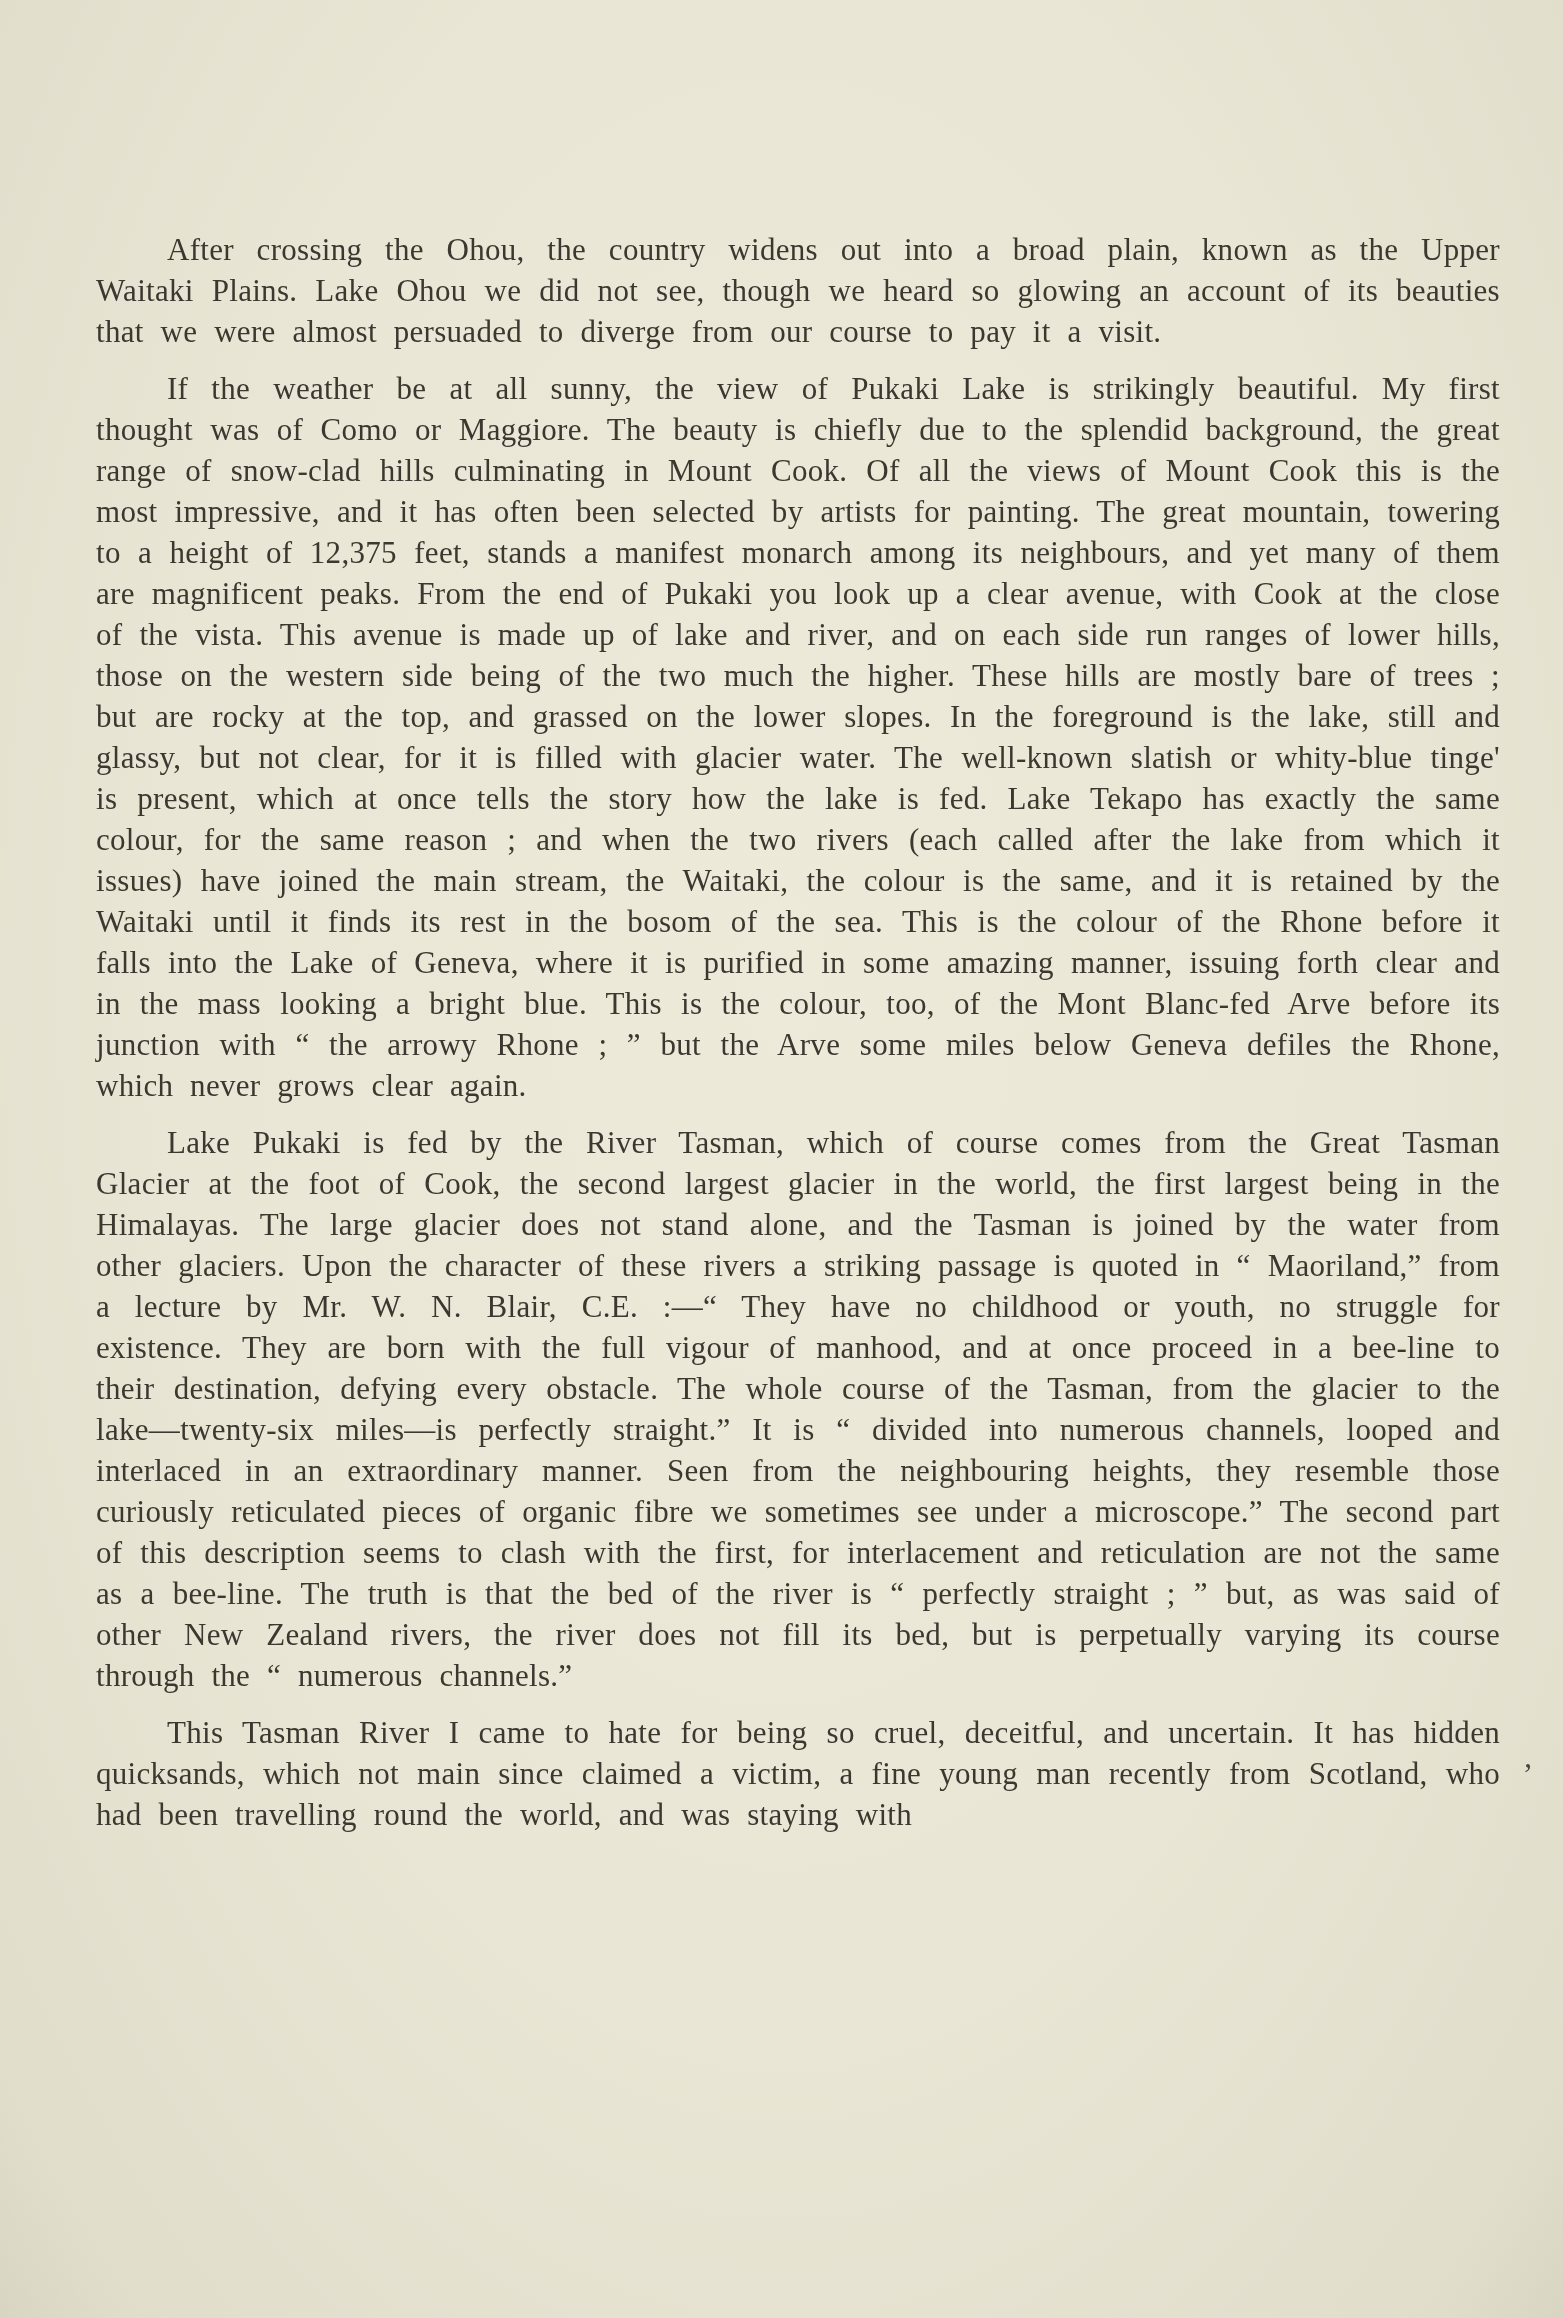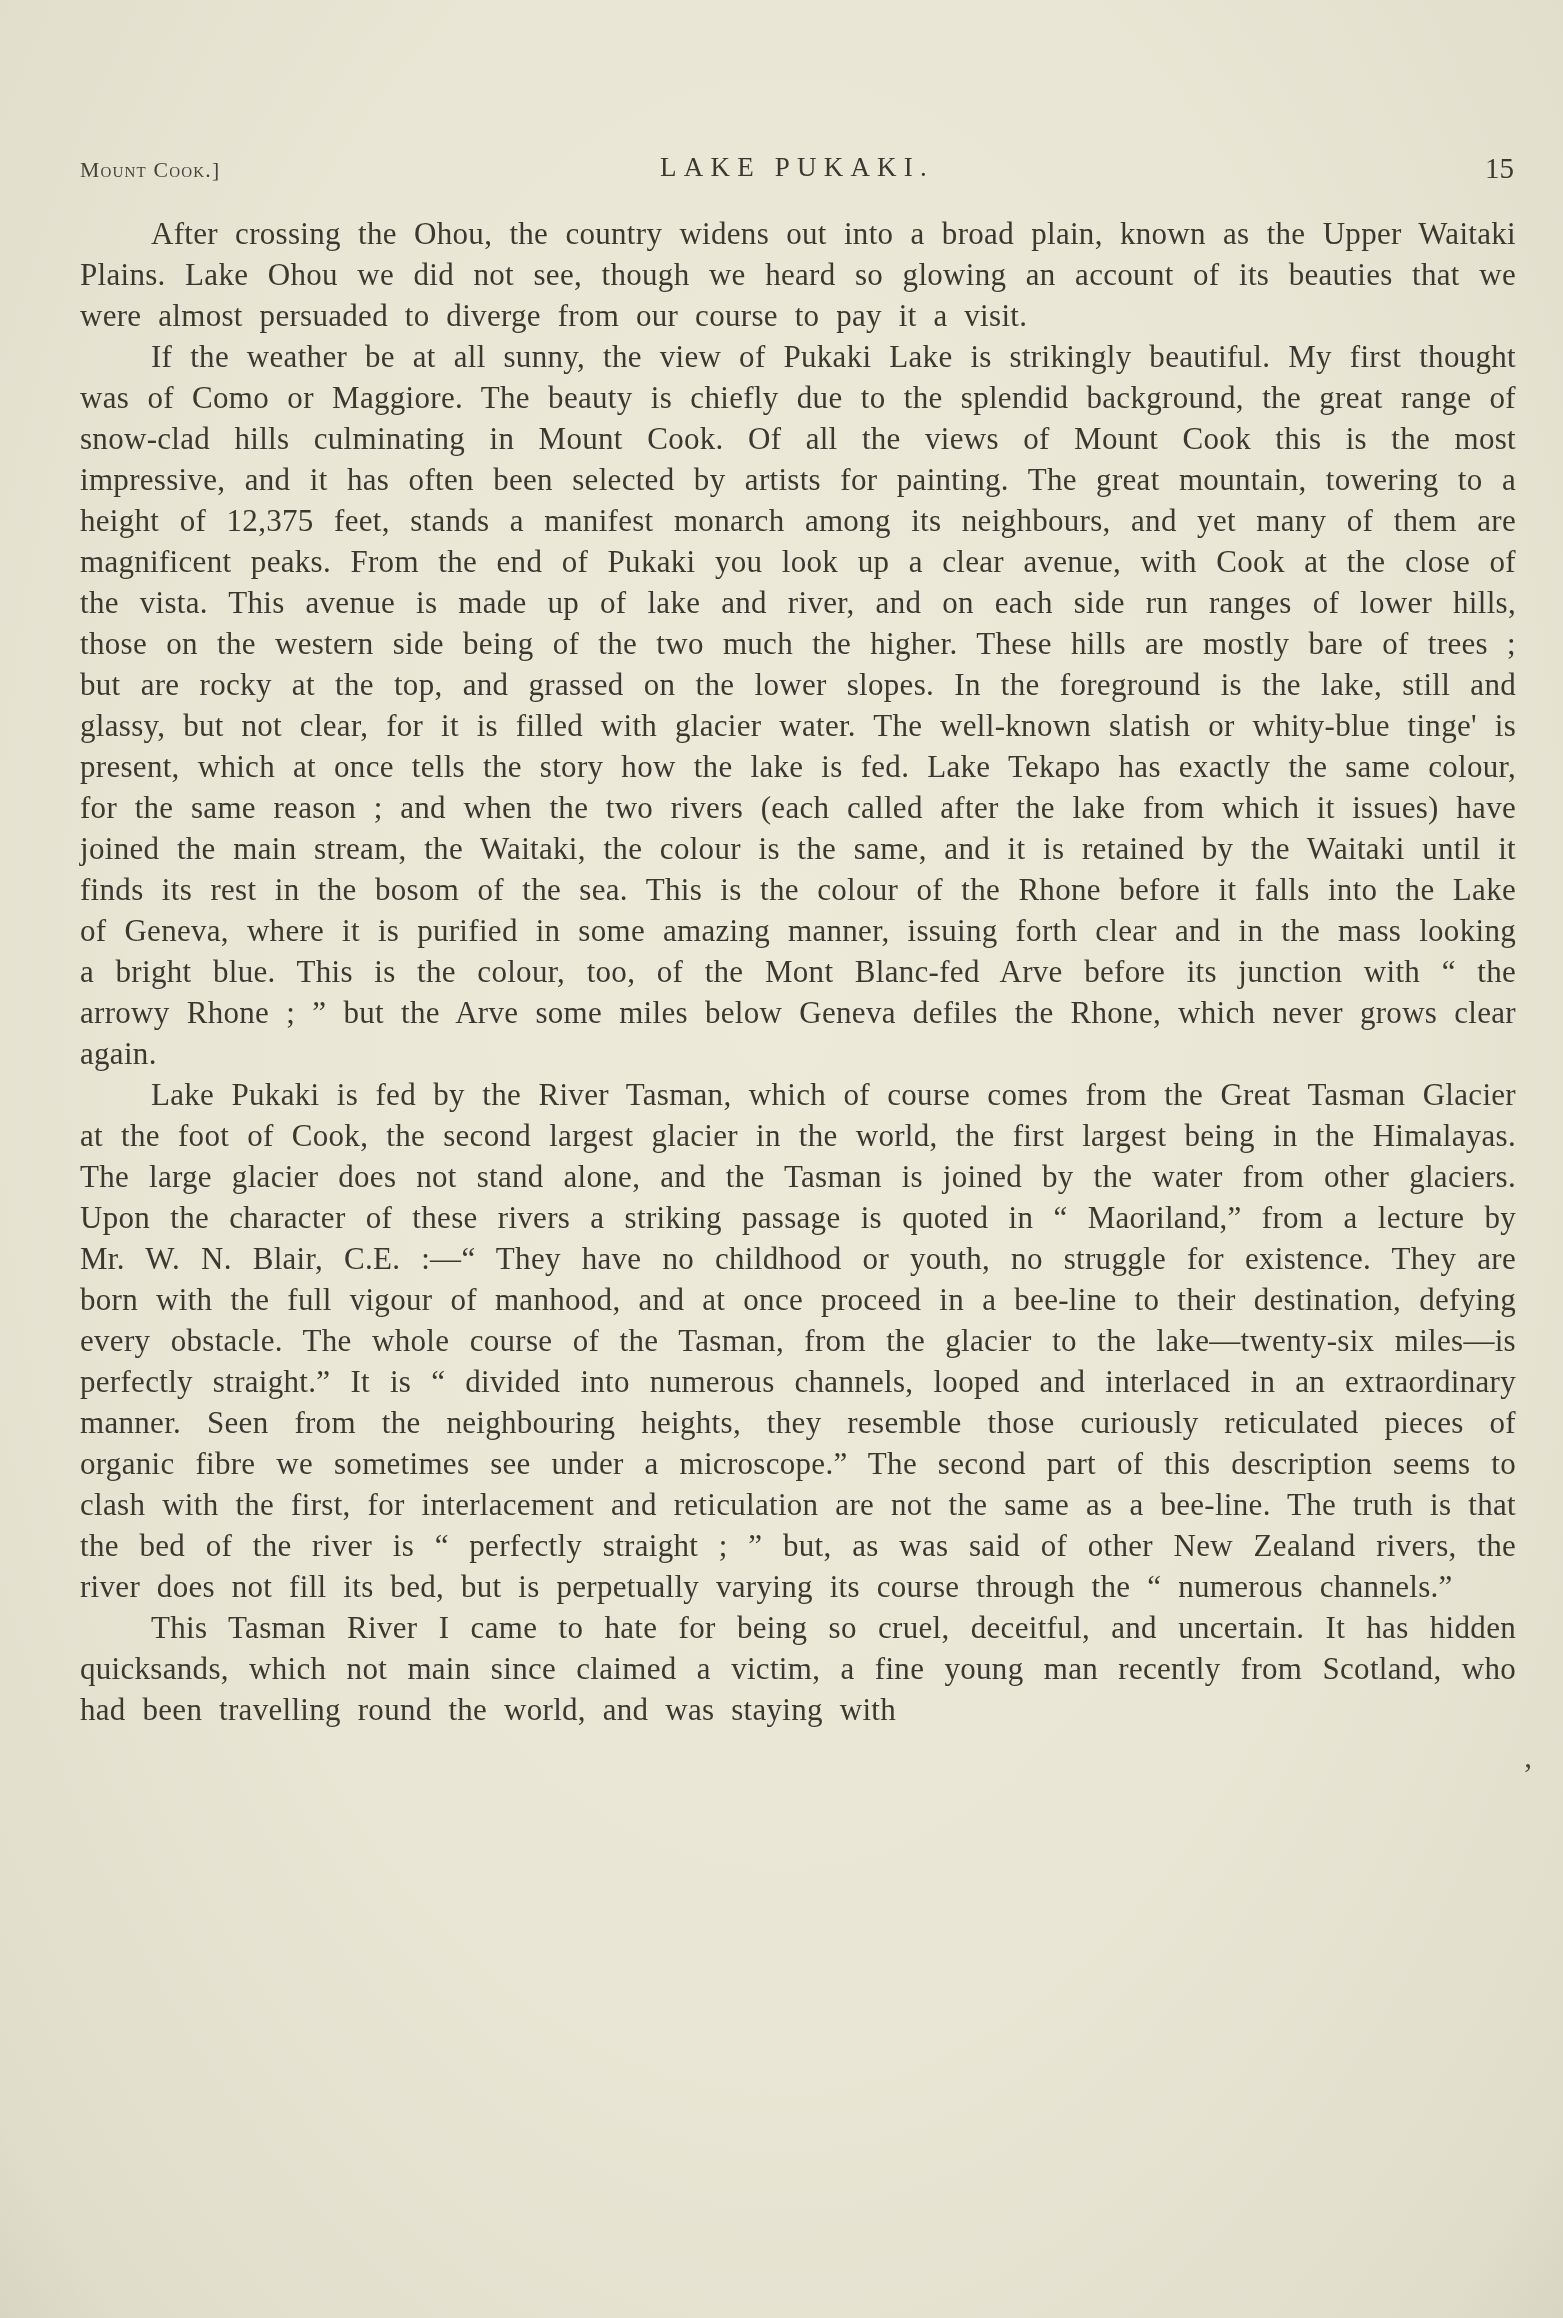--- a/index.html
+++ b/index.html
@@ -81,11 +81,6 @@
 
 <div class="page">
 
-  <header class="running-head">
-    <span class="head-left">Mount Cook.]</span>
-    <span class="head-center">LAKE  PUKAKI.</span>
-    <span class="head-right">15</span>
-  </header>
 
   <main class="text-block">
     <p class="para">After crossing the Ohou, the country widens out into a broad plain, known as the Upper Waitaki Plains. Lake Ohou we did not see, though we heard so glowing an account of its beauties that we were almost persuaded to diverge from our course to pay it a visit.</p>

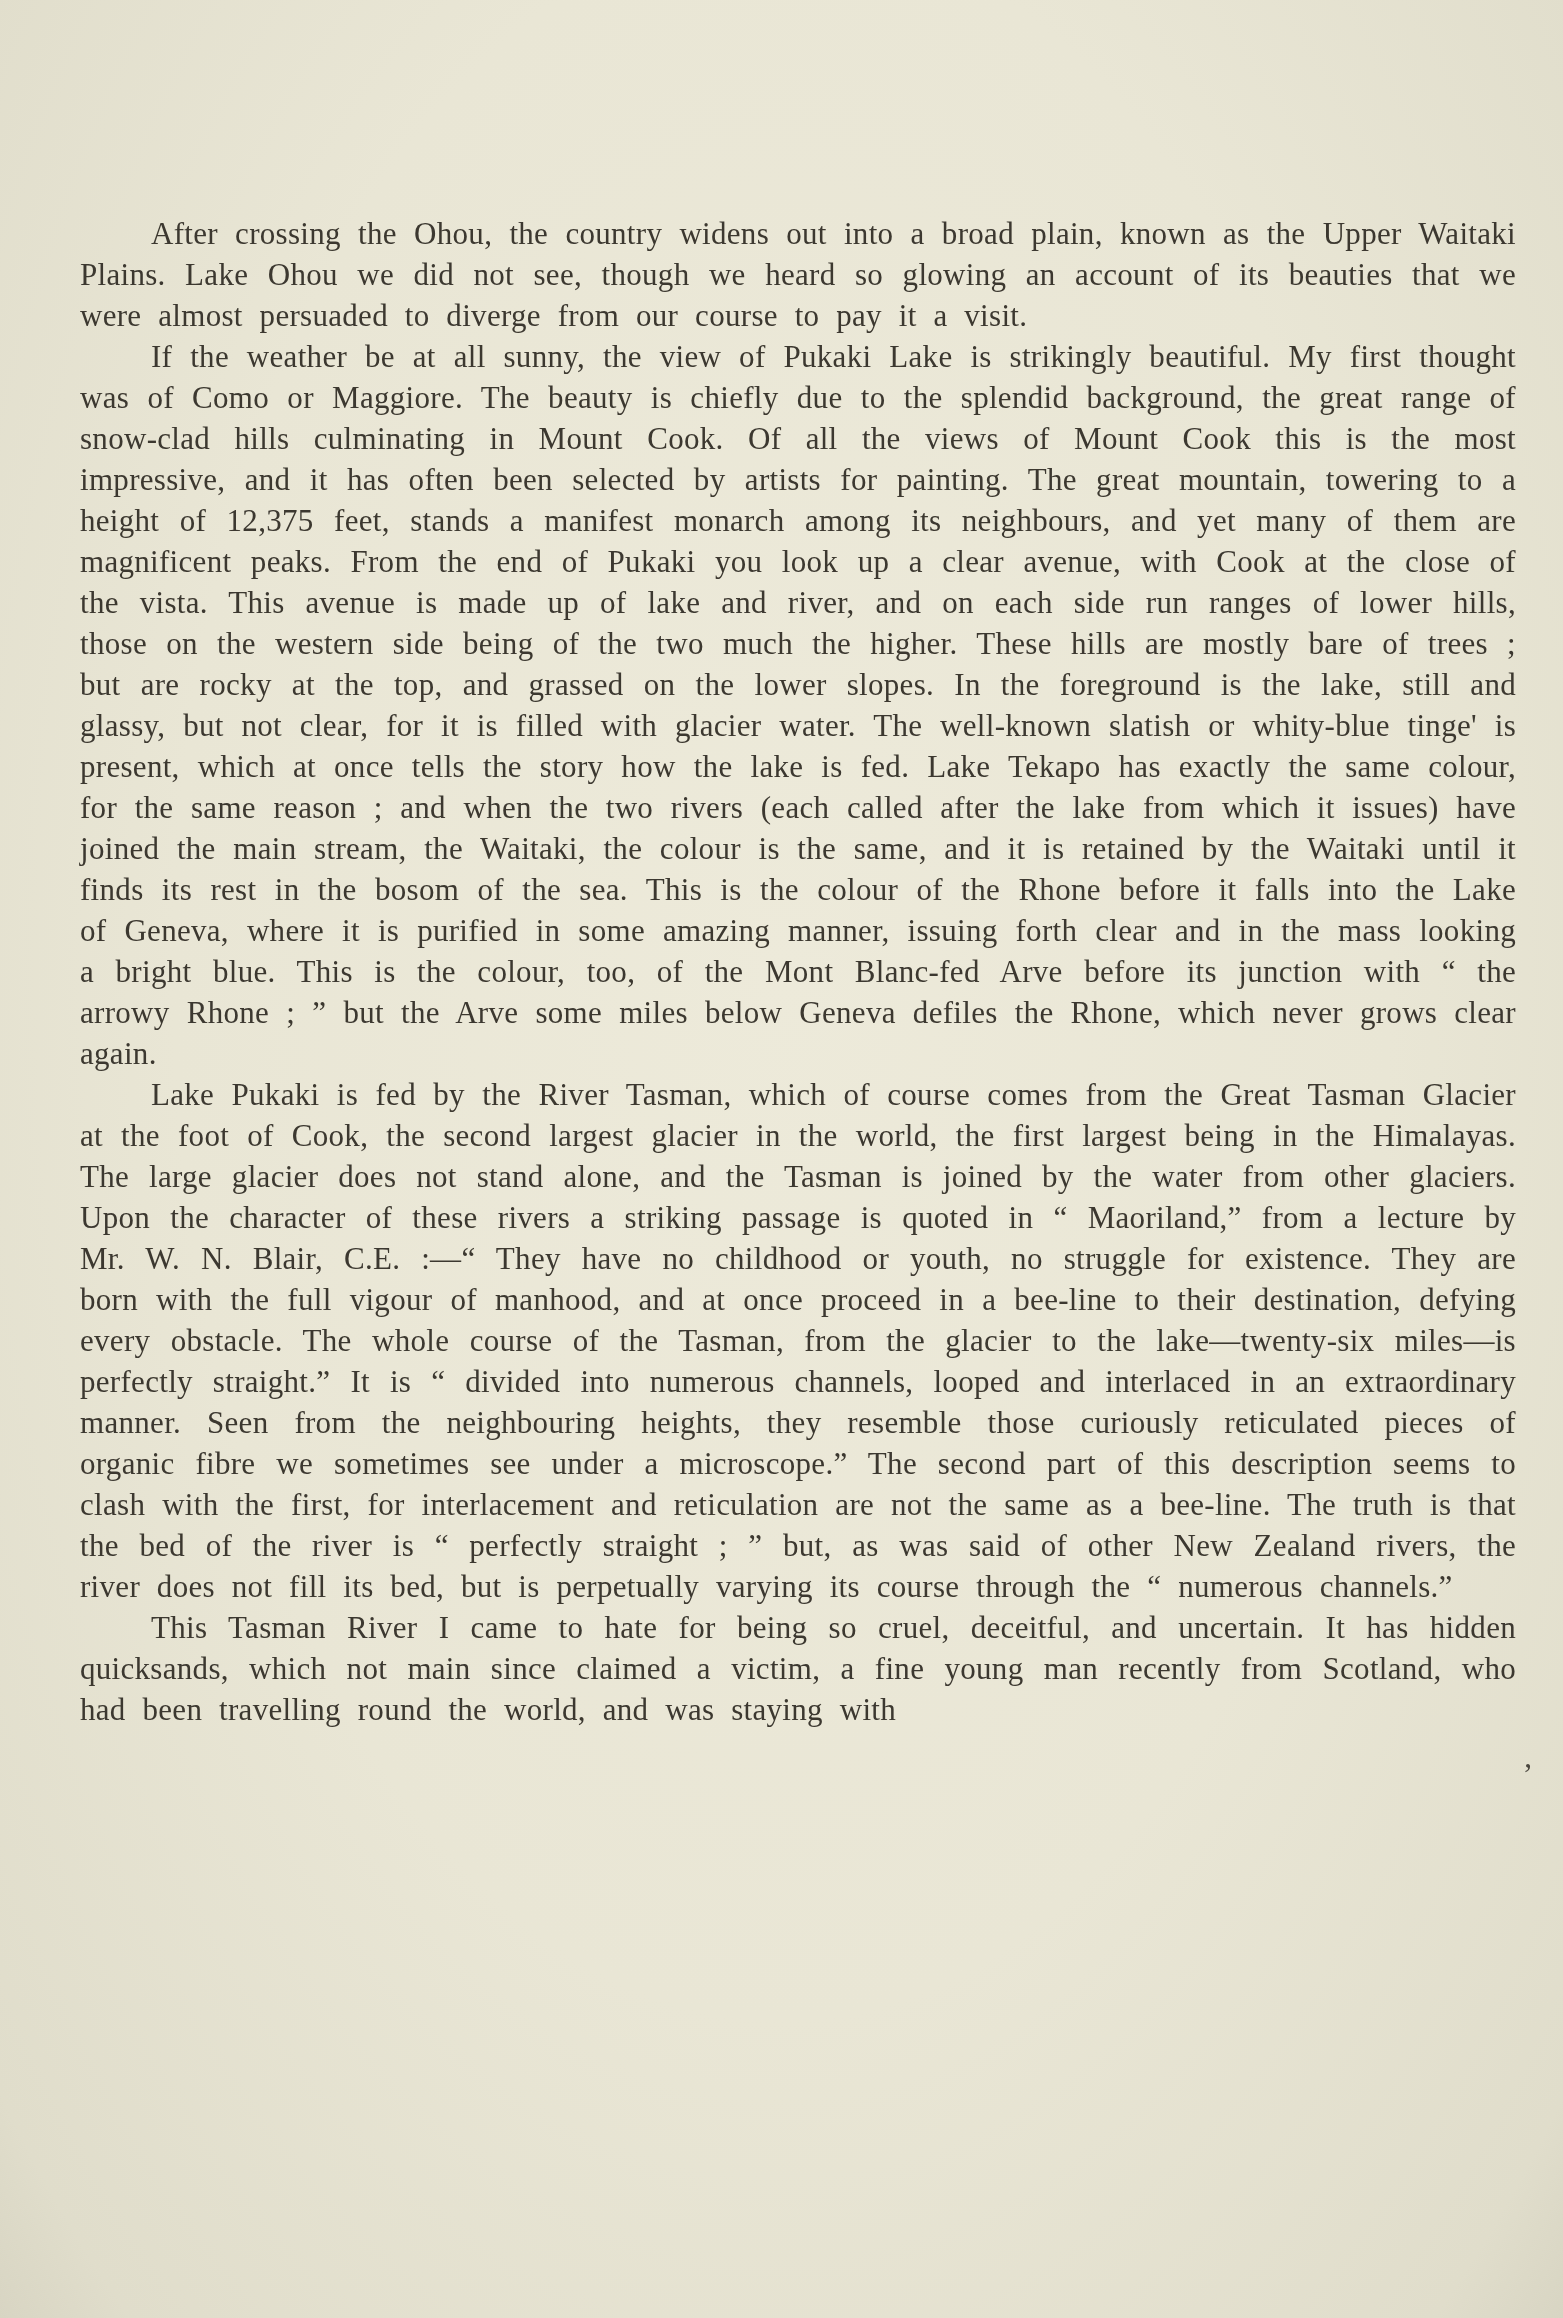--- a/index.html
+++ b/index.html
@@ -65,7 +65,7 @@
     word-spacing: 8.8px;
   }
   .para {
-    margin: 0;
+    margin: 16px;
     text-indent: 71px;
   }
   .stray-mark {

